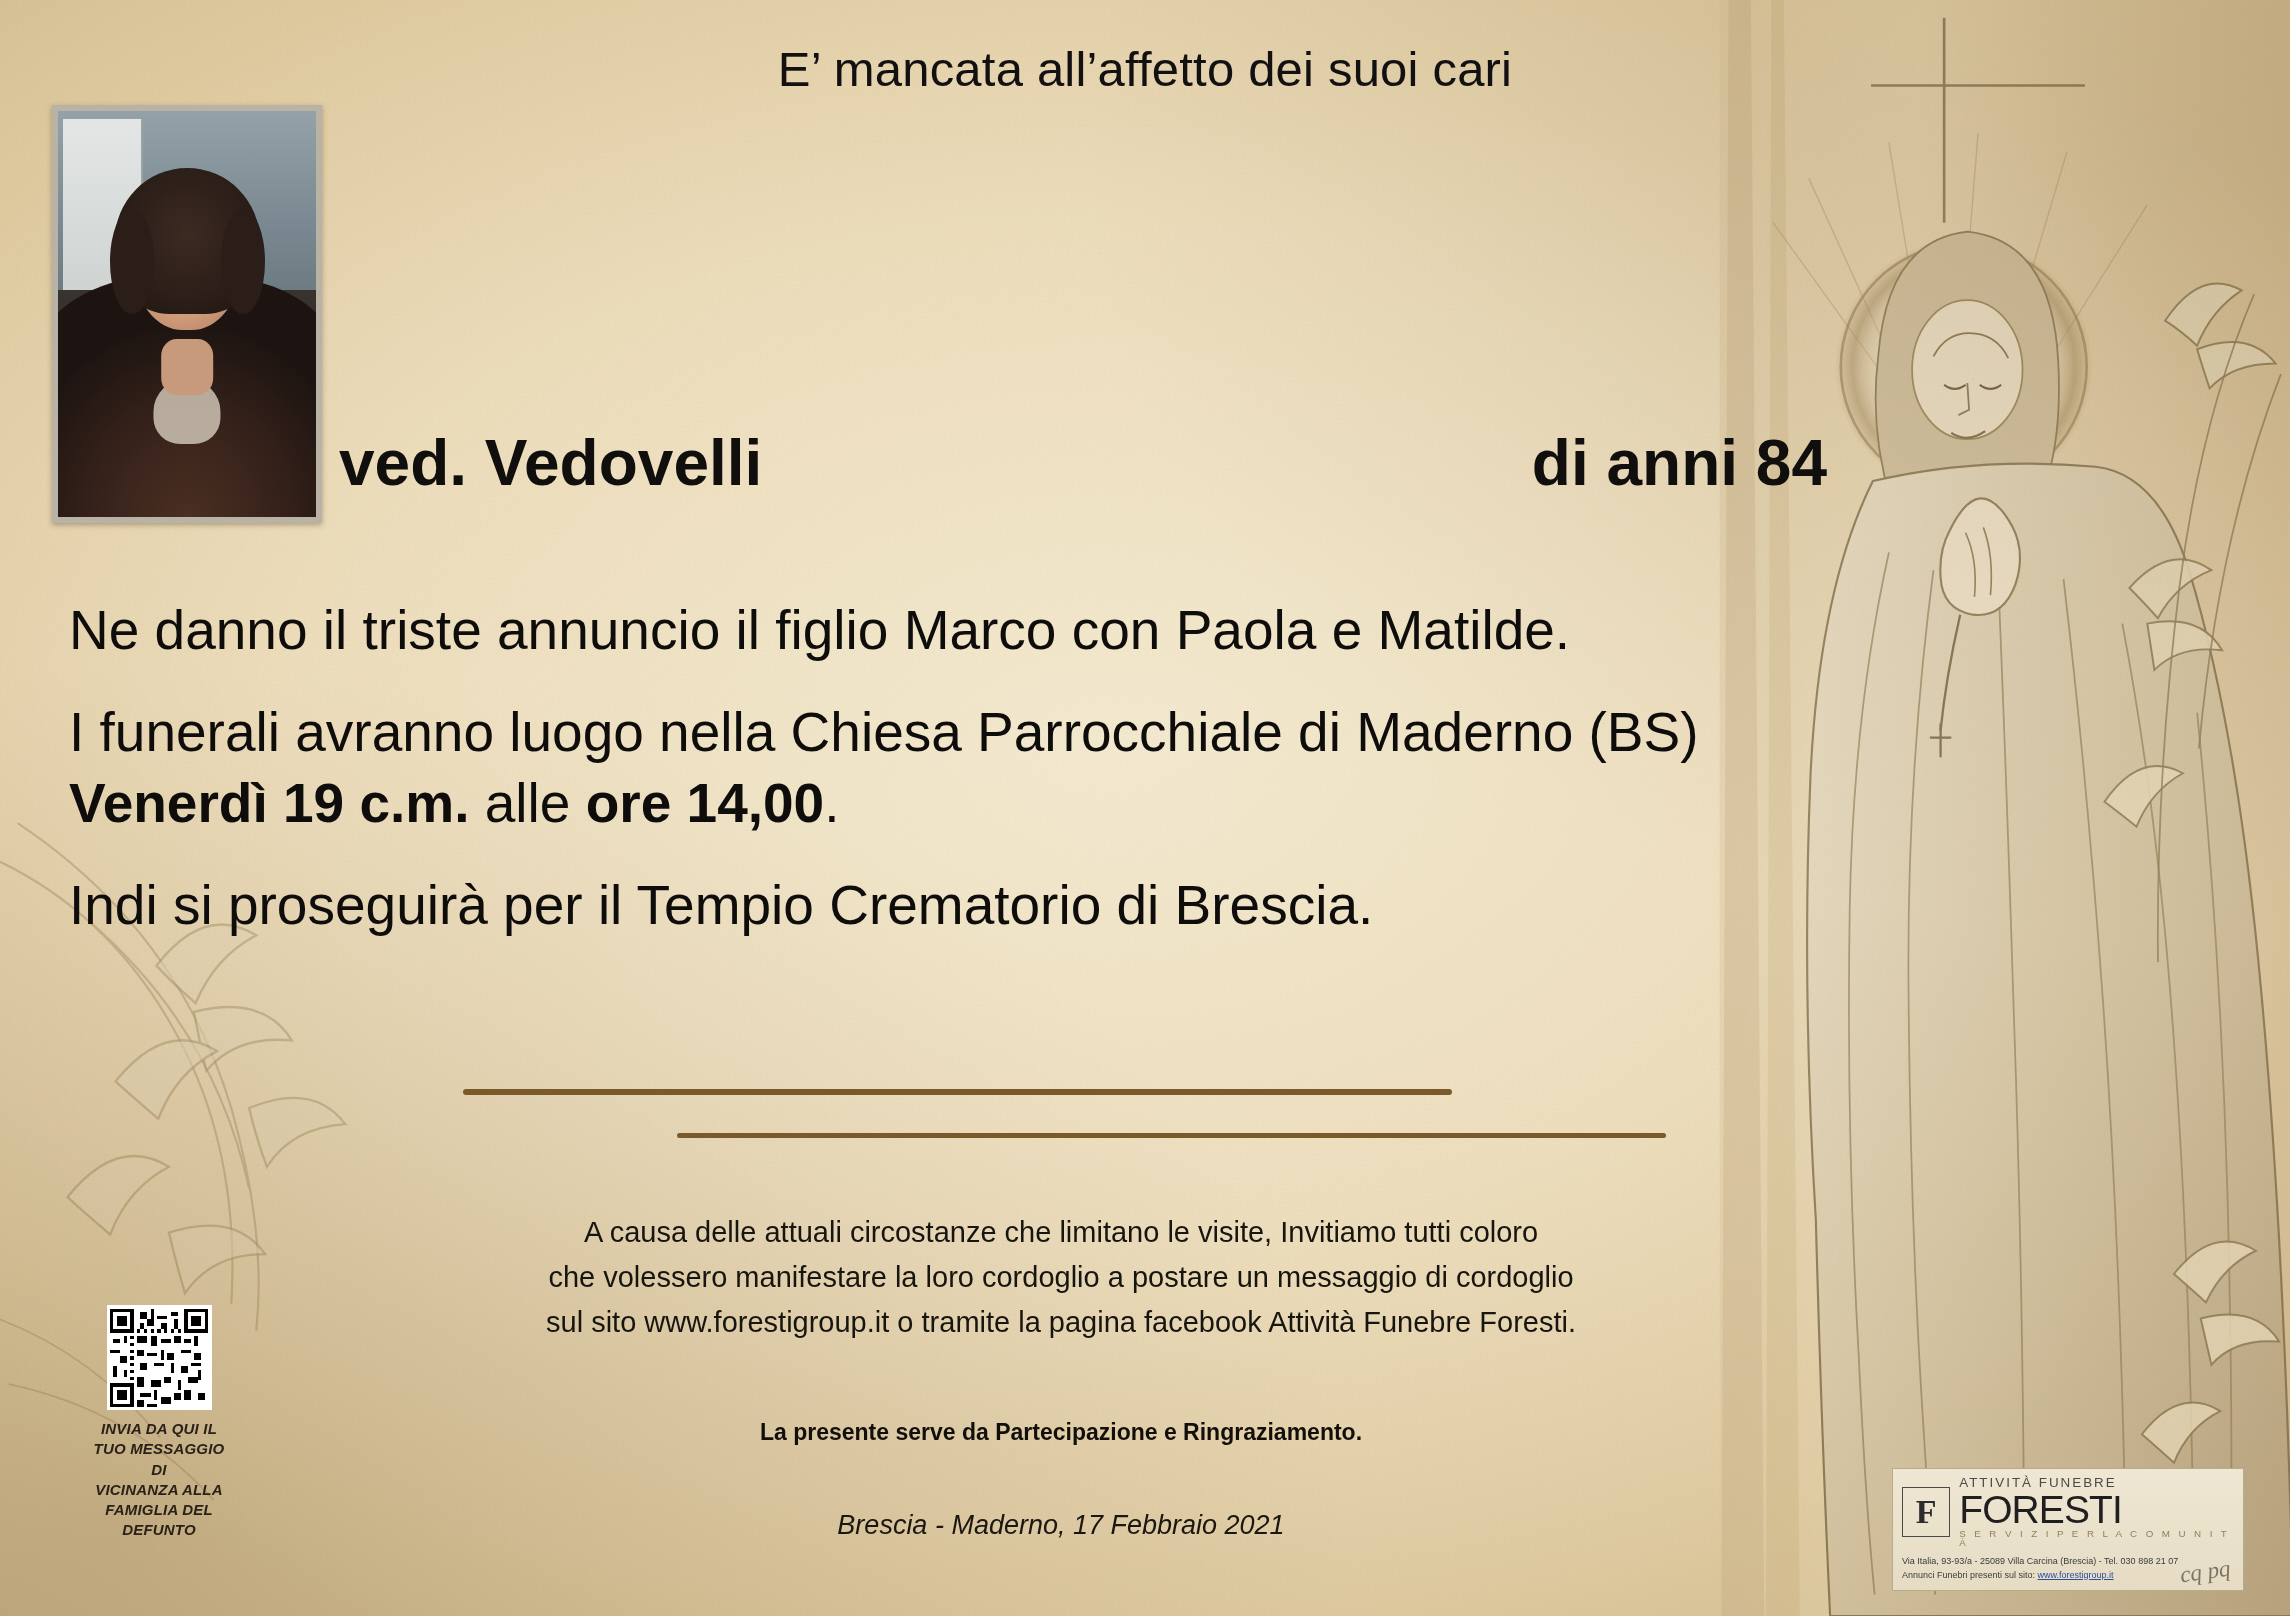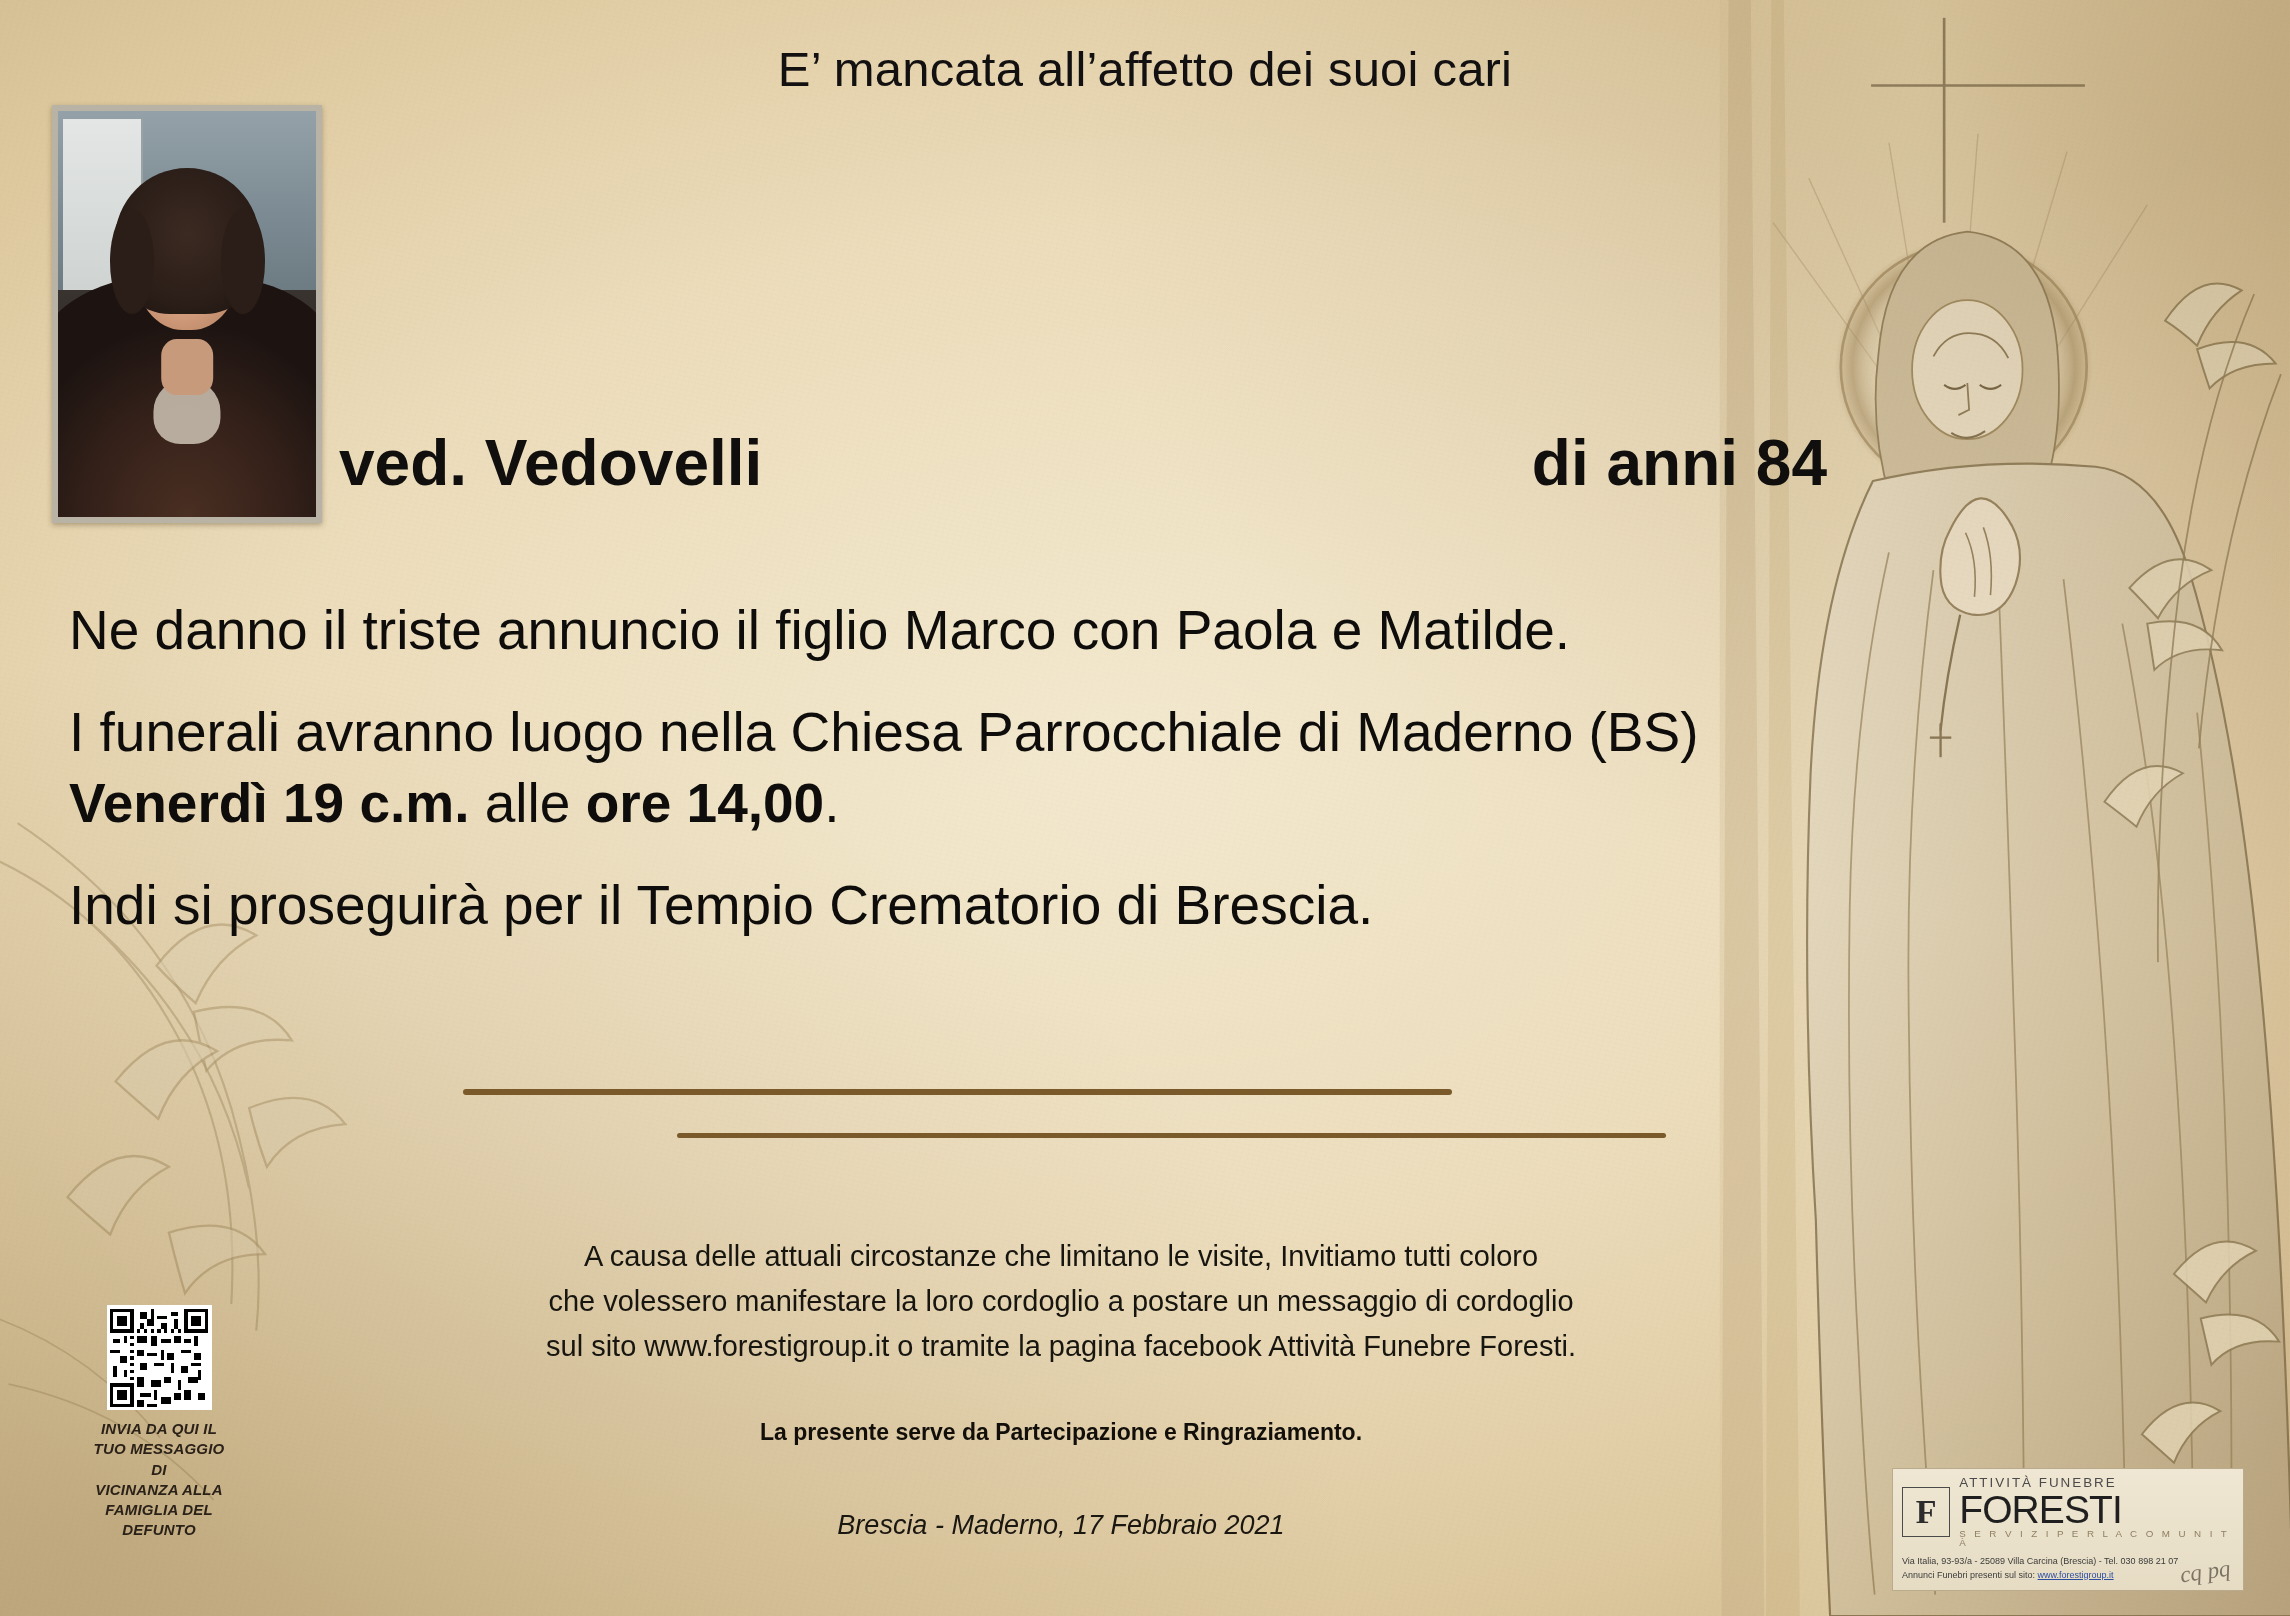--- a/index.html
+++ b/index.html
@@ -206,7 +206,6 @@
     font-size: 29px;
     line-height: 1.55;
     color: #17150f;
-    margin-top: 24px;
   }
   .thanks {
     position: absolute;

